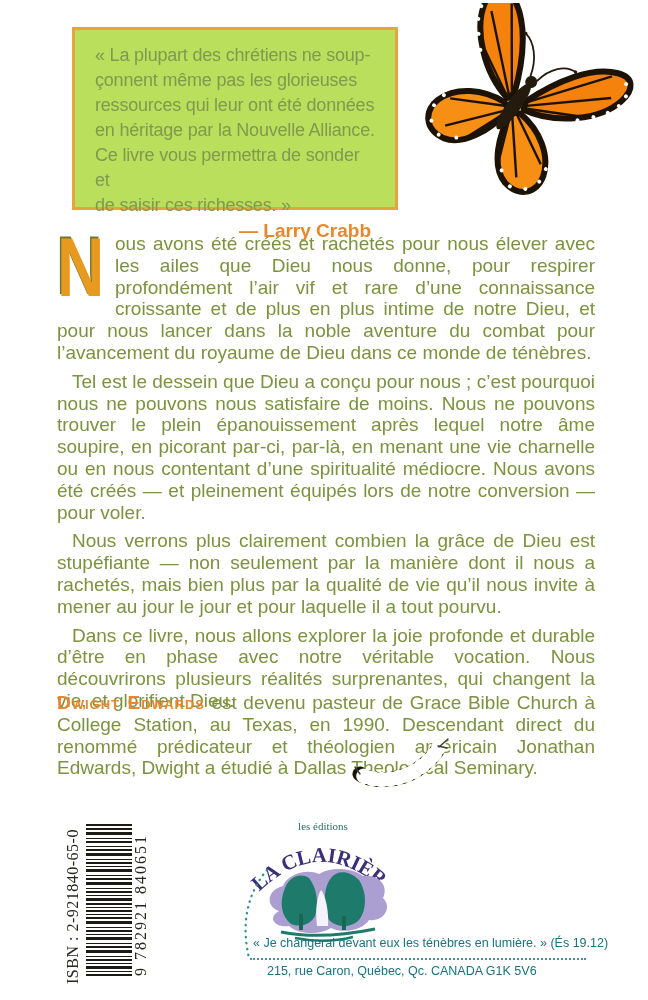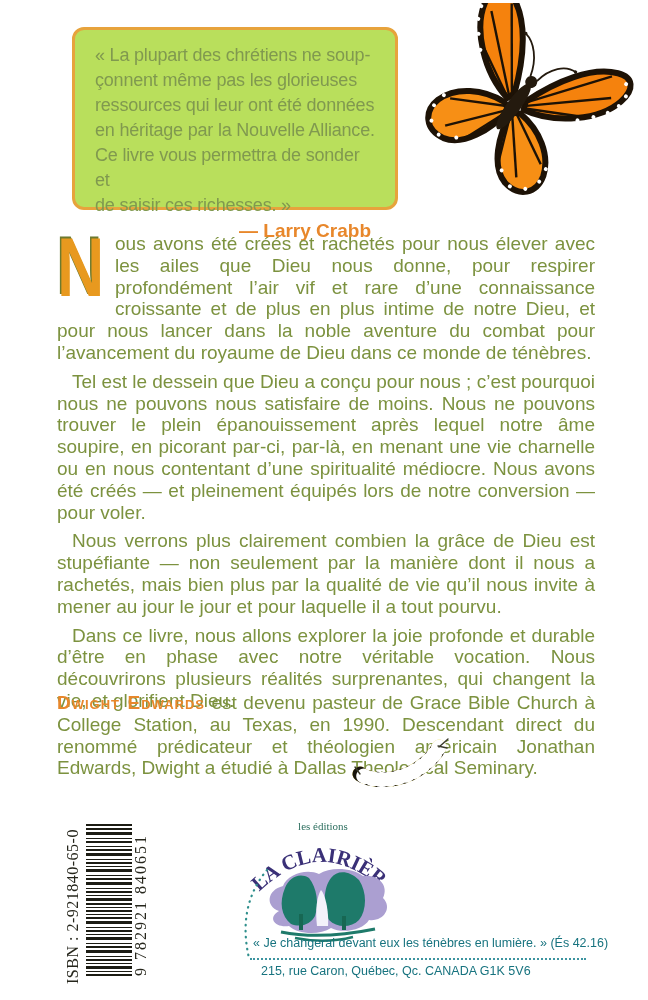--- a/index.html
+++ b/index.html
@@ -11,7 +11,7 @@
   .endorse-box{
     position:absolute;left:72px;top:27px;width:326px;height:183px;
     box-sizing:border-box;background:#b9df5c;border:3px solid #e7a33c;
-    border-radius:12px;padding:13px 18px 8px 20px;
+    border-radius:0;padding:13px 18px 8px 20px;
   }
   .endorse-text{
     white-space:pre-line;color:#80994f;font-size:18px;line-height:25px;

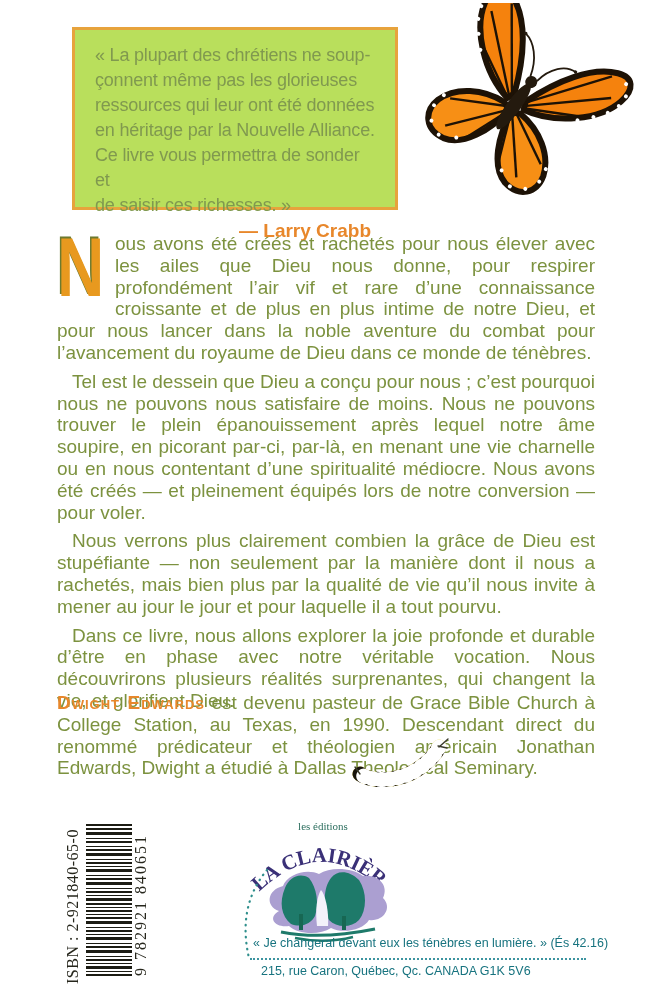--- a/index.html
+++ b/index.html
@@ -245,7 +245,7 @@
   <path d="M 32,54 Q 2,90 14,142" stroke="#2f8f8c" stroke-width="2.2" fill="none" stroke-dasharray="0.5 5.5" stroke-linecap="round"></path>
 </svg>
 
-<div class="verse">« Je changerai devant eux les ténèbres en lumière. » (És 42.16)</div>
+<div class="verse">« Je changerai devant eux les ténèbres en lumière. » (És 19.12)</div>
 <div class="dotline"></div>
 <div class="address">215, rue Caron, Québec, Qc. CANADA G1K 5V6</div>
 

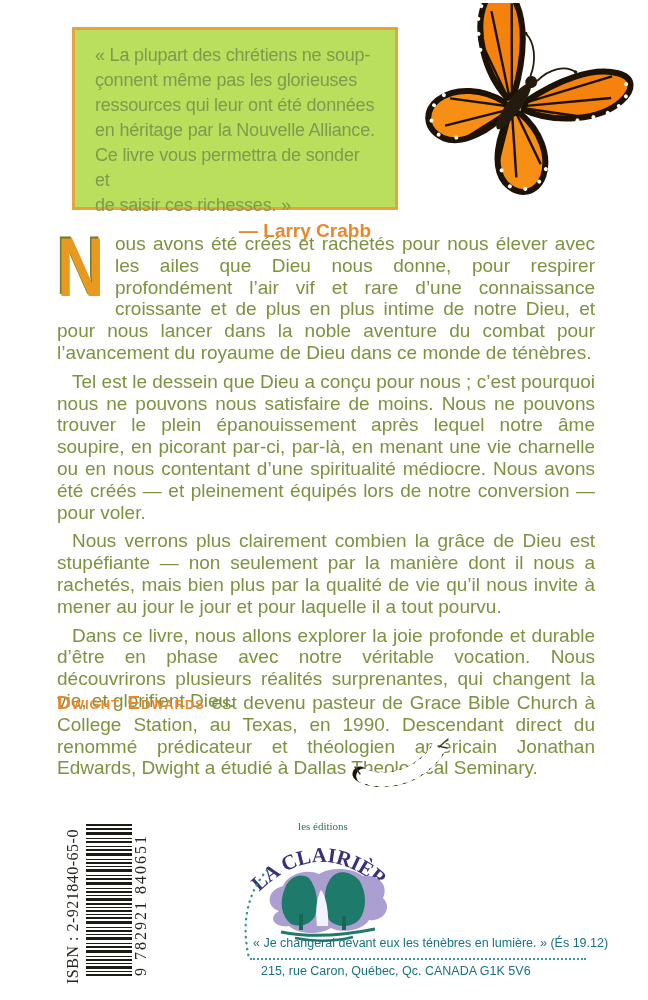--- a/index.html
+++ b/index.html
@@ -69,7 +69,7 @@
     border-top:2px dotted #3c94a0;
   }
   .address{
-    position:absolute;left:261px;top:964px;width:340px;
+    position:absolute;left:267px;top:964px;width:340px;
     color:#17737f;font-size:12.5px;white-space:nowrap;
   }
   

